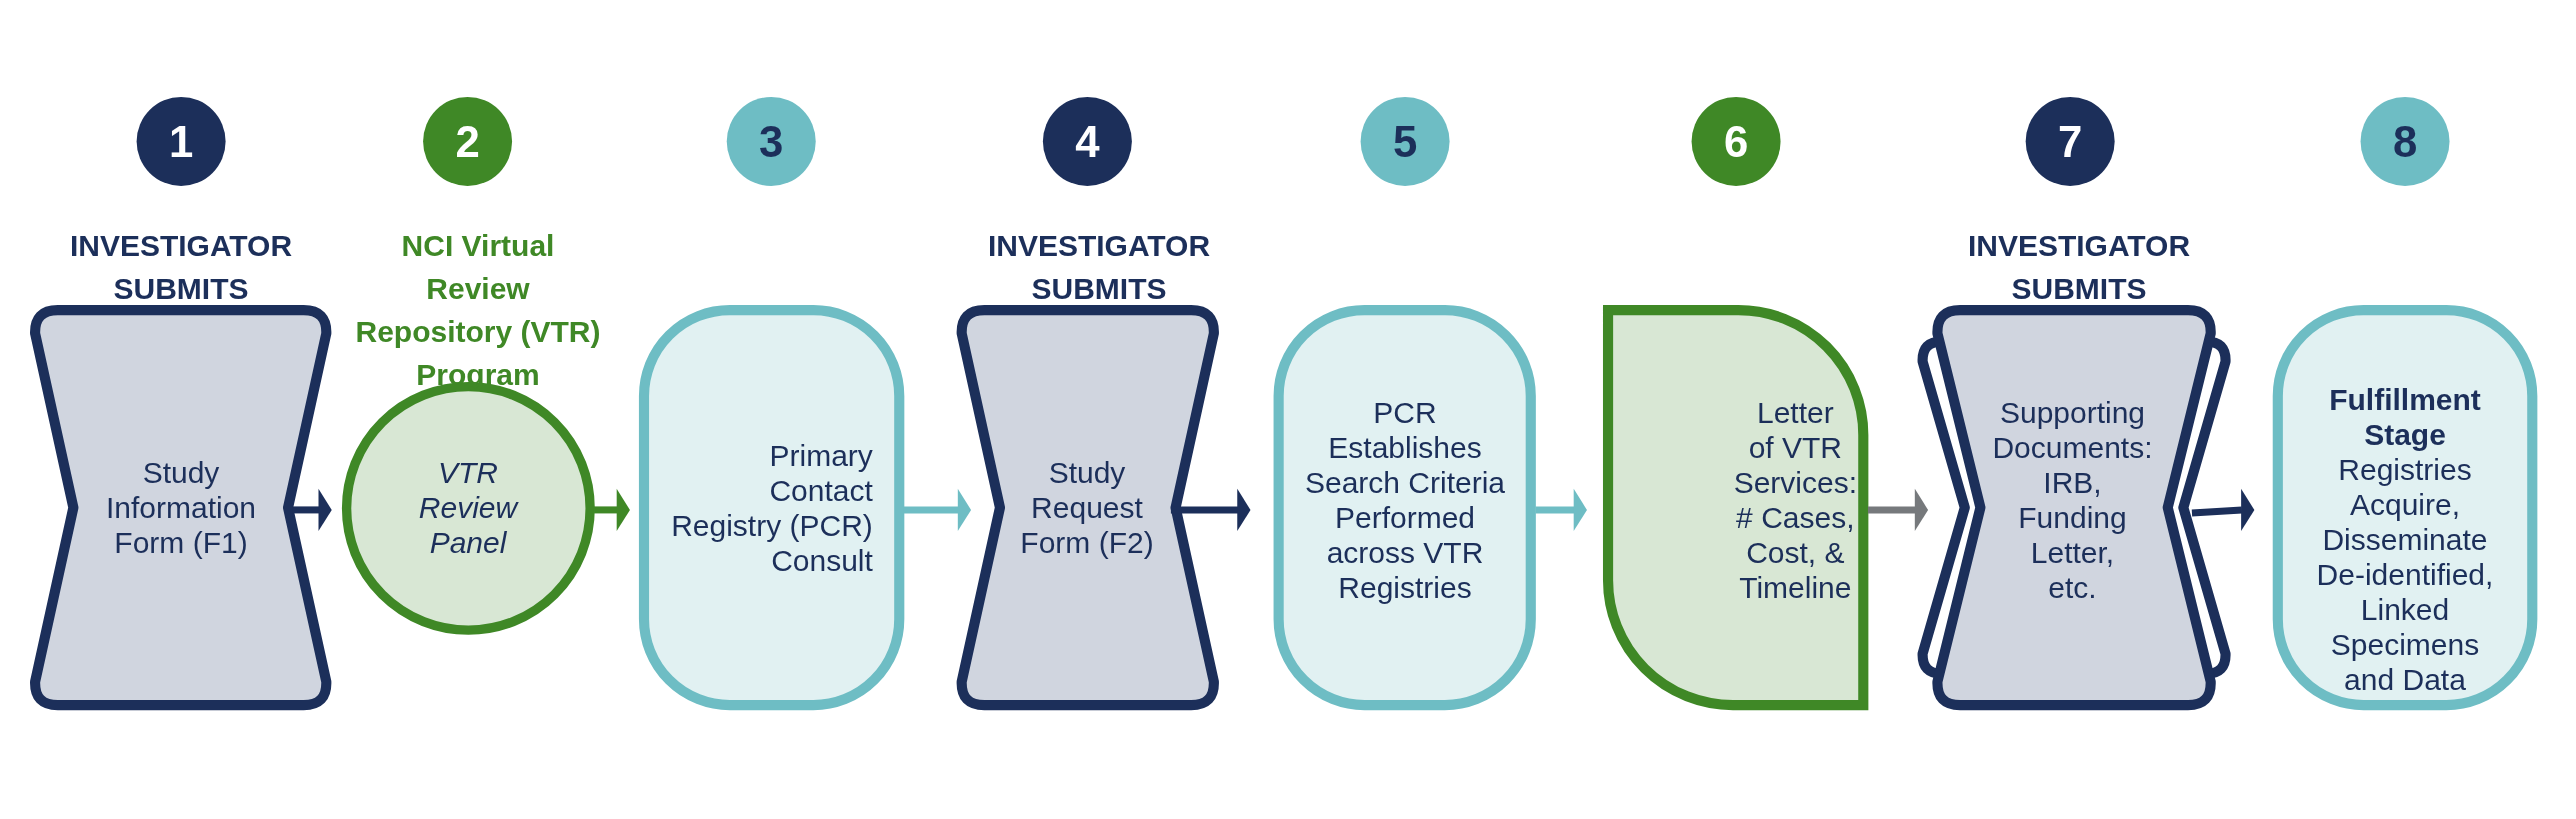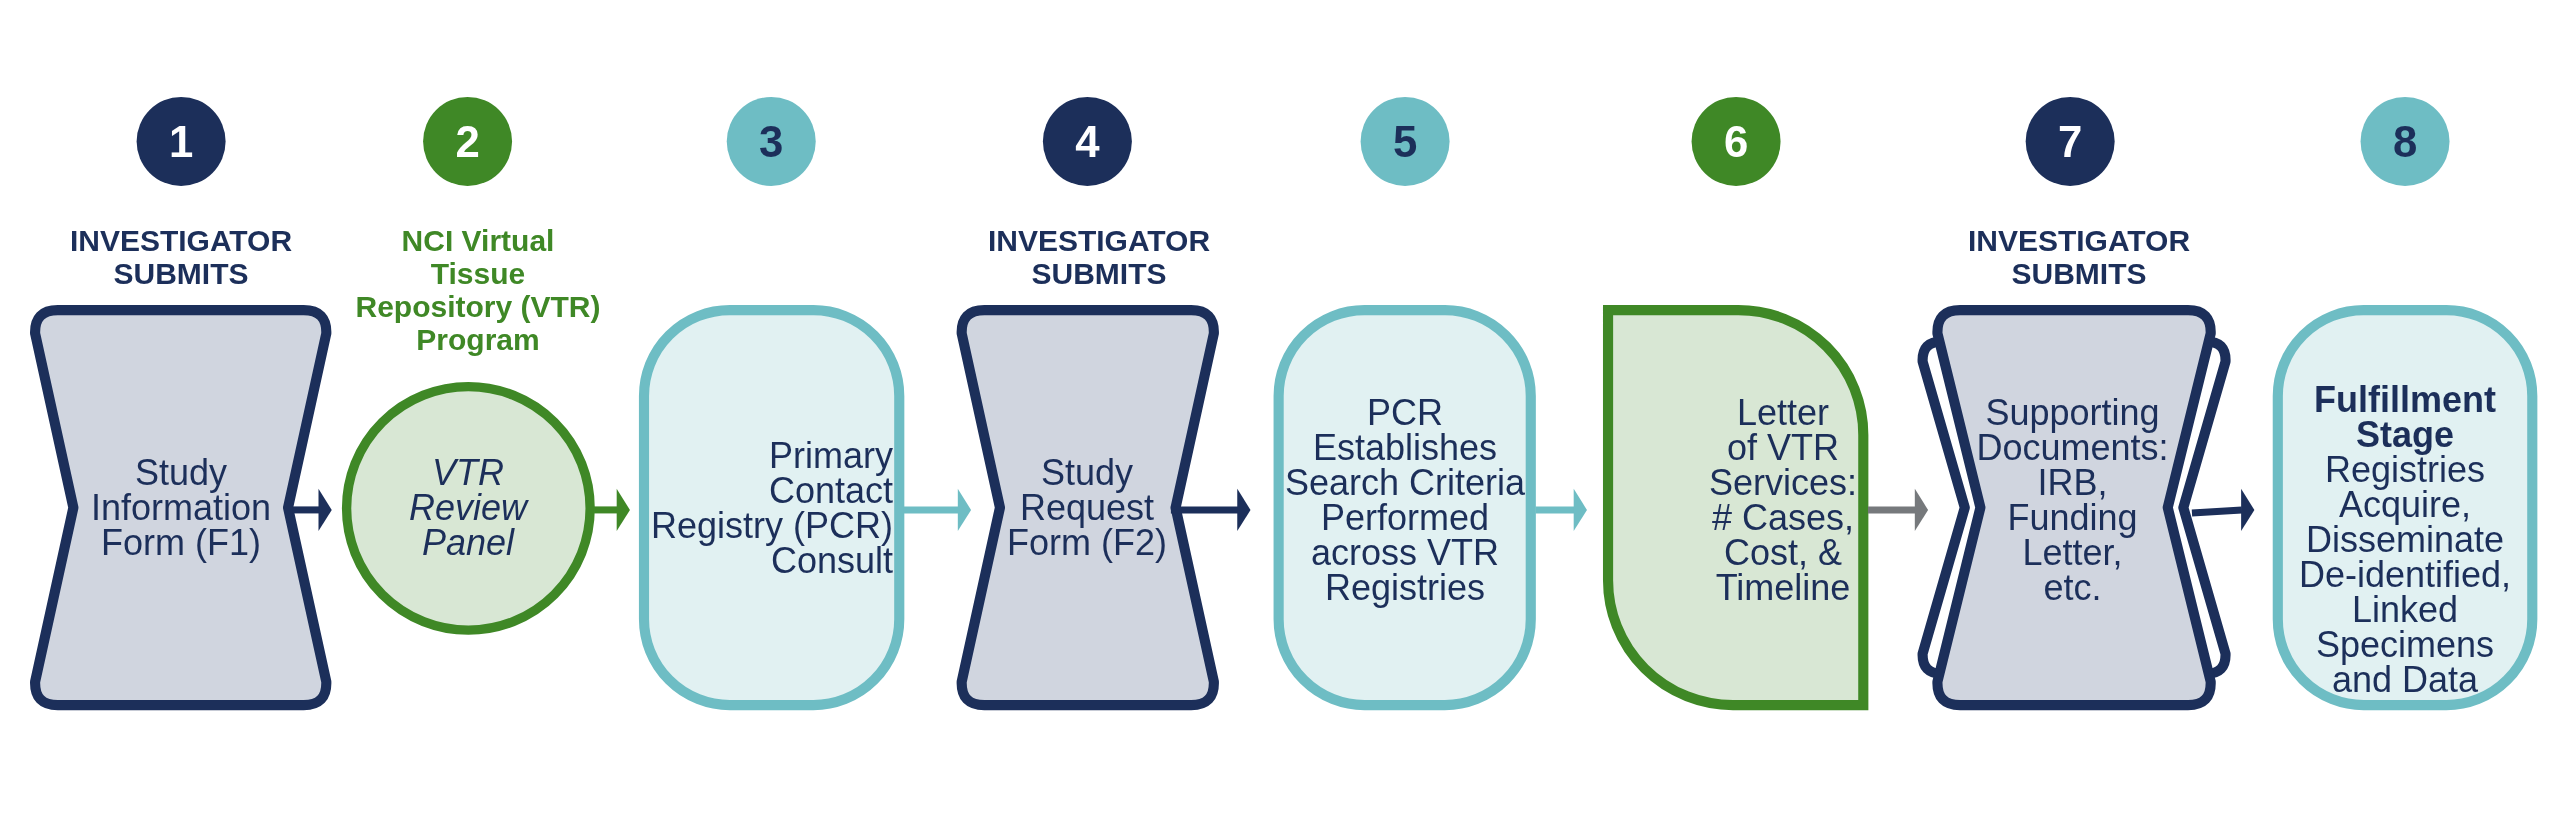--- a/index.html
+++ b/index.html
@@ -8,7 +8,7 @@
   #canvas { position: absolute; left: 0; top: 0; width: 2576px; height: 820px; }
   .num-text { font-family: "Liberation Sans", sans-serif; font-weight: 700; font-size: 56px; }
   .heading { position: absolute; width: 328px; text-align: center; font-weight: 700;
-             font-size: 30px; line-height: 33px; white-space: pre-line; }
+             font-size: 30px; line-height: 43px; white-space: pre-line; }
   .heading.navy { color: #1C2F5A; }
   .heading.green { color: #3F8826; }
   .body-text { position: absolute; display: flex; align-items: center; justify-content: center;

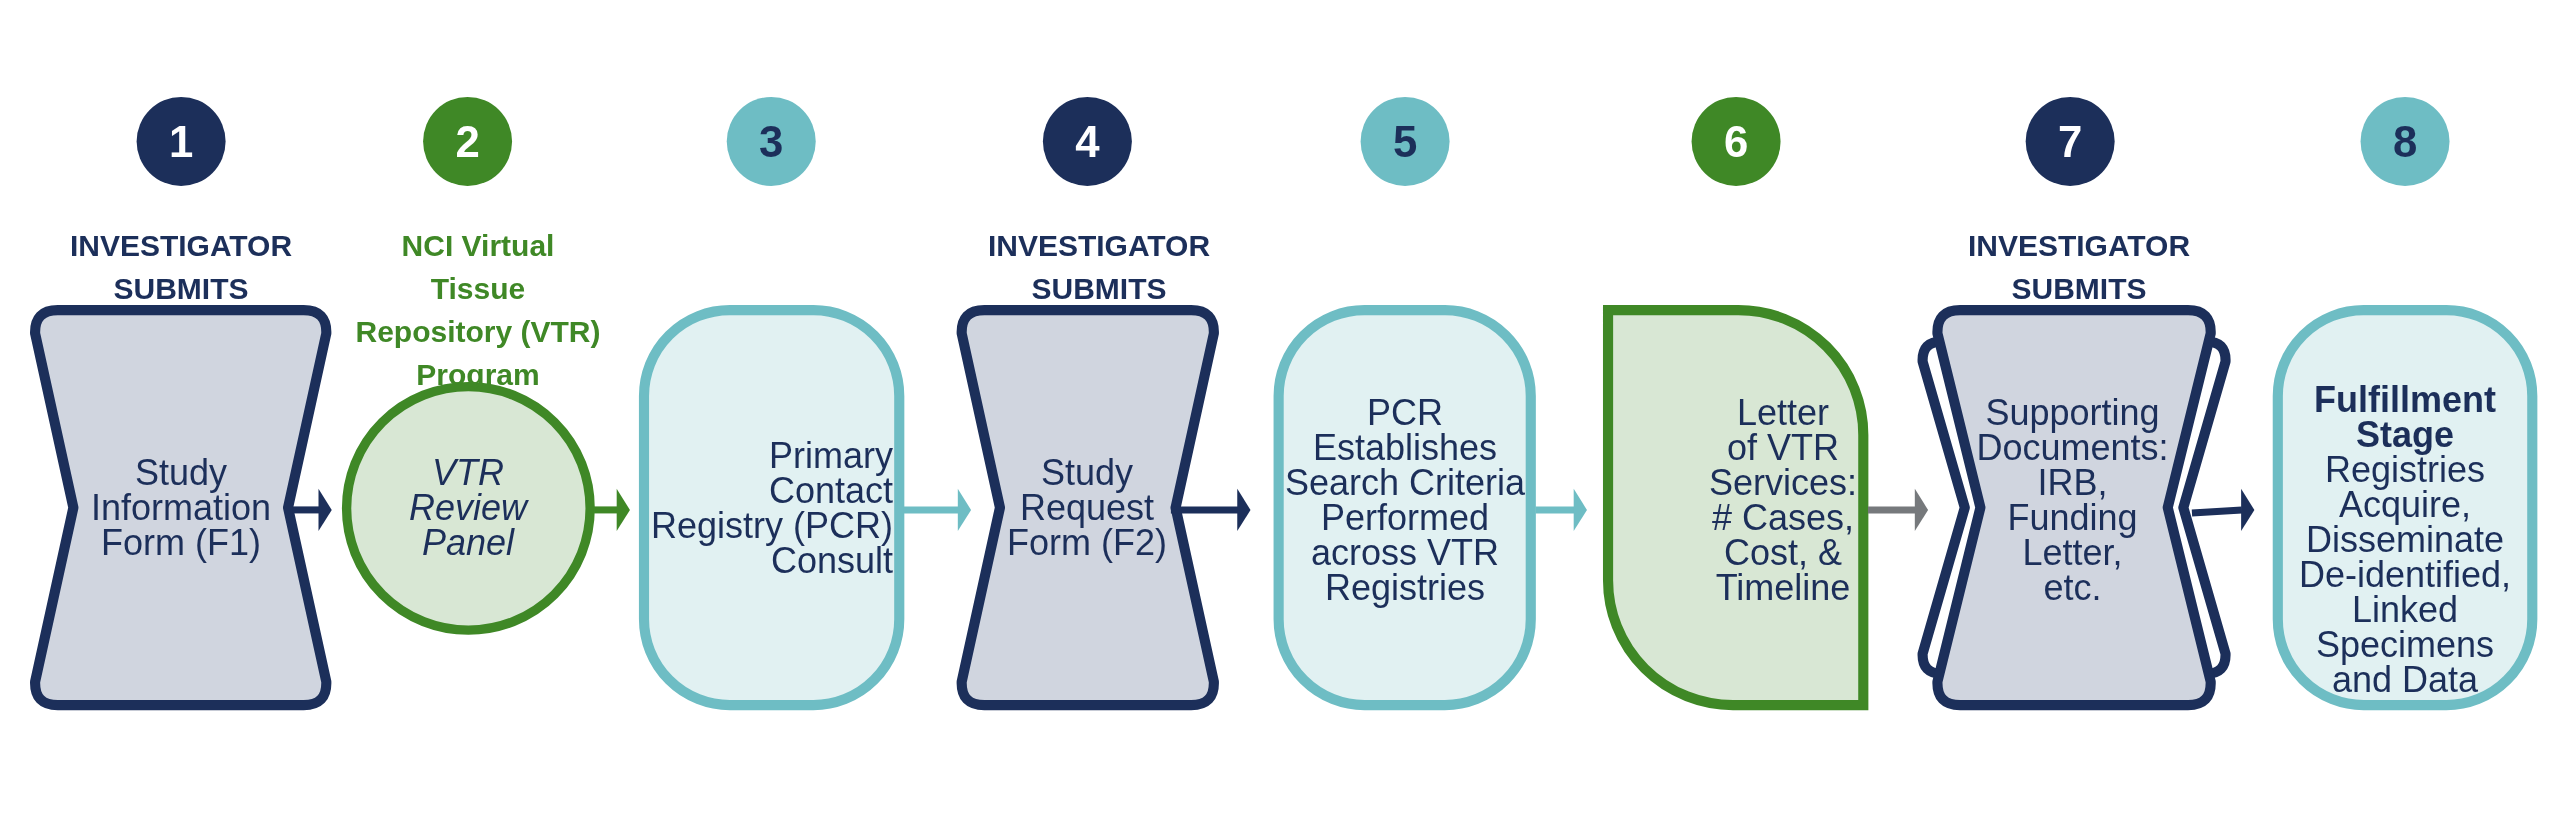--- a/index.html
+++ b/index.html
@@ -101,7 +101,7 @@
 <div class="heading navy" id="h1" style="left: 17px; top: 224px;">INVESTIGATOR
 SUBMITS</div>
 <div class="heading green" id="h2" style="left: 314px; top: 224px;">NCI Virtual
-Tissue
+Review
 Repository (VTR)
 Program</div>
 <div class="heading navy" id="h4" style="left: 935px; top: 224px;">INVESTIGATOR

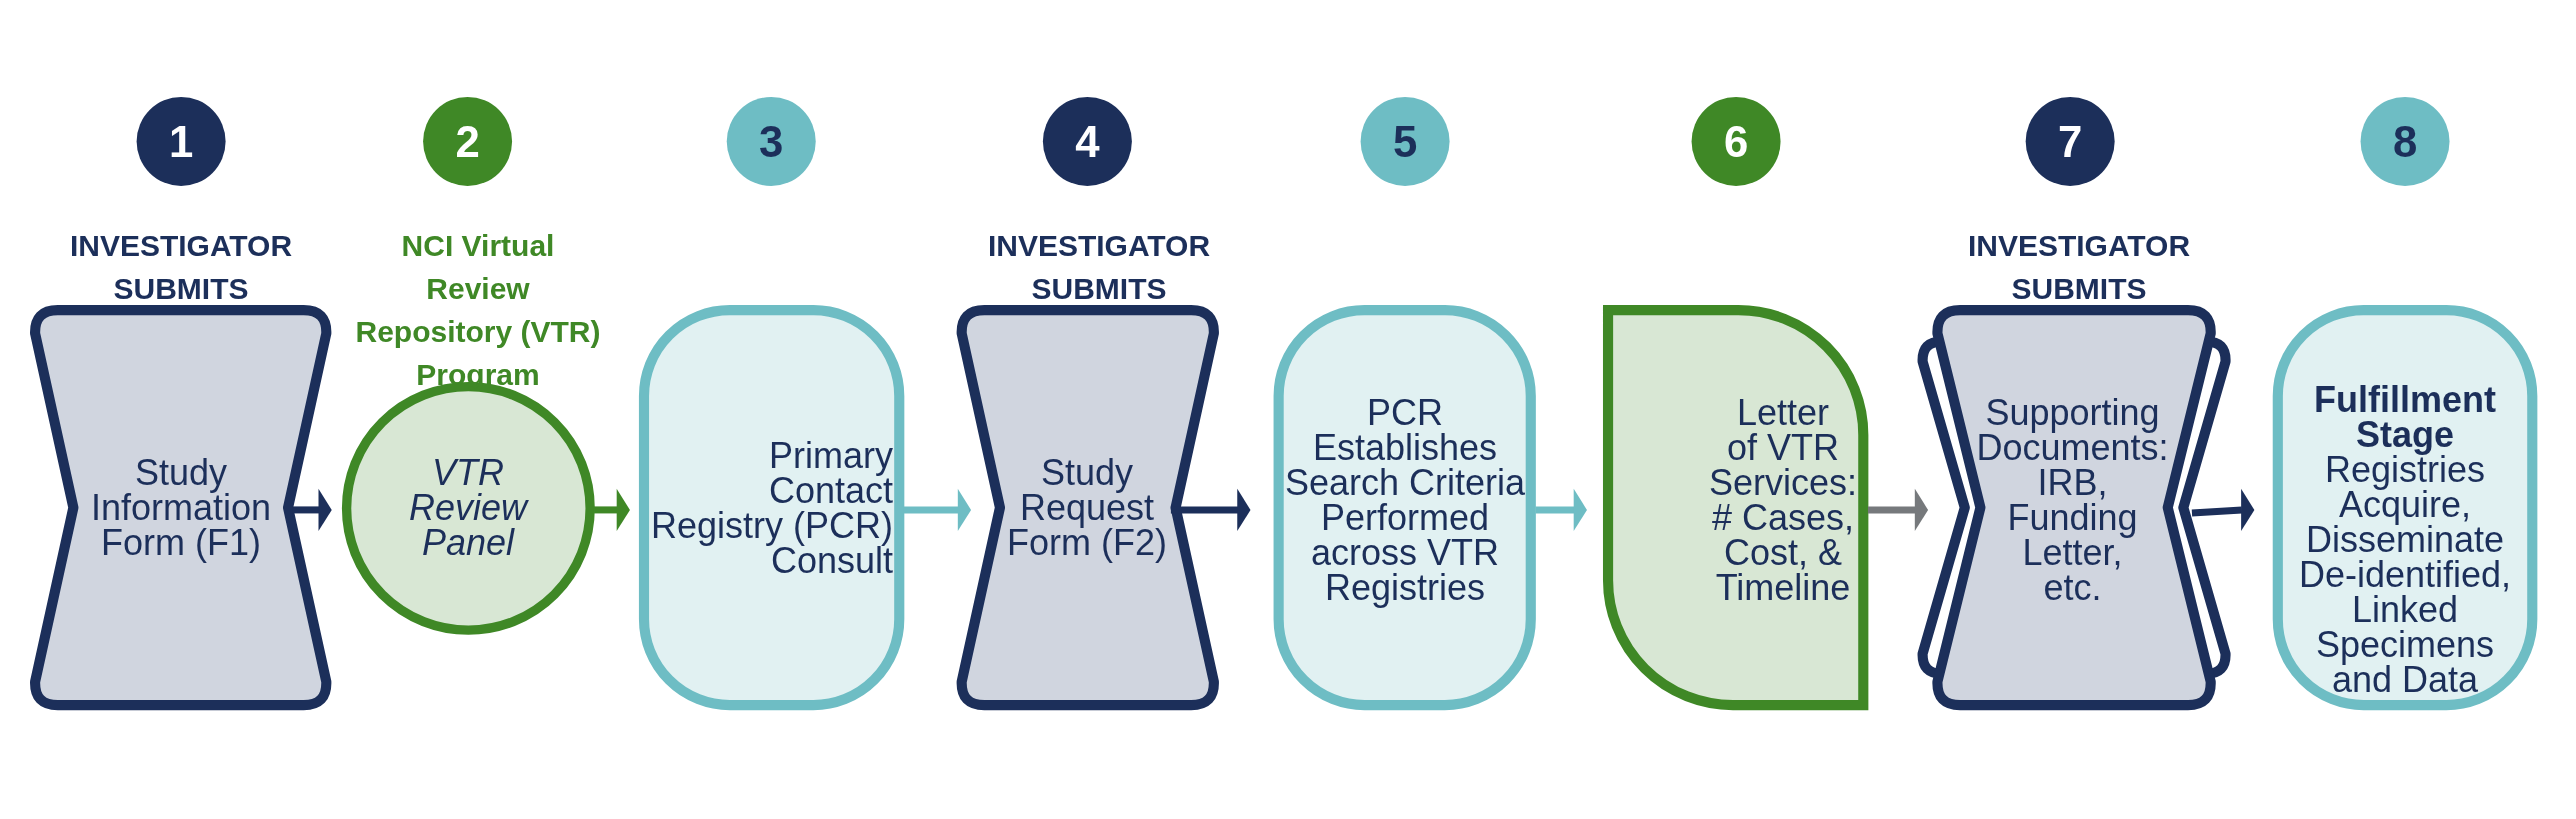--- a/index.html
+++ b/index.html
@@ -12,7 +12,7 @@
   .heading.navy { color: #1C2F5A; }
   .heading.green { color: #3F8826; }
   .body-text { position: absolute; display: flex; align-items: center; justify-content: center;
-               text-align: center; color: #1C2F5A; font-size: 36px; line-height: 35px; }
+               text-align: center; color: #1C2F5A; font-size: 30px; line-height: 35px; }
   .body-text .inner { white-space: pre-line; }
   .body-text .bold { font-weight: 700; display: block; }
   .body-text .plain { display: block; }

